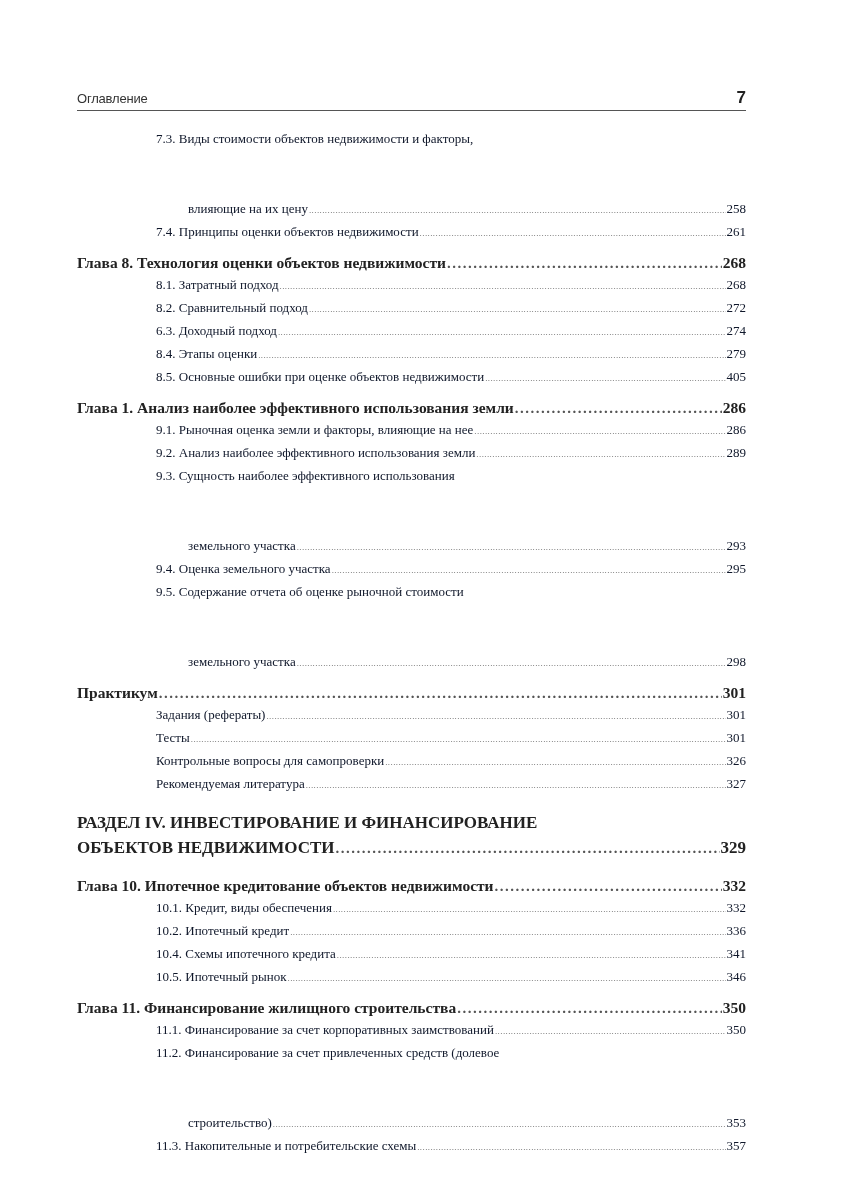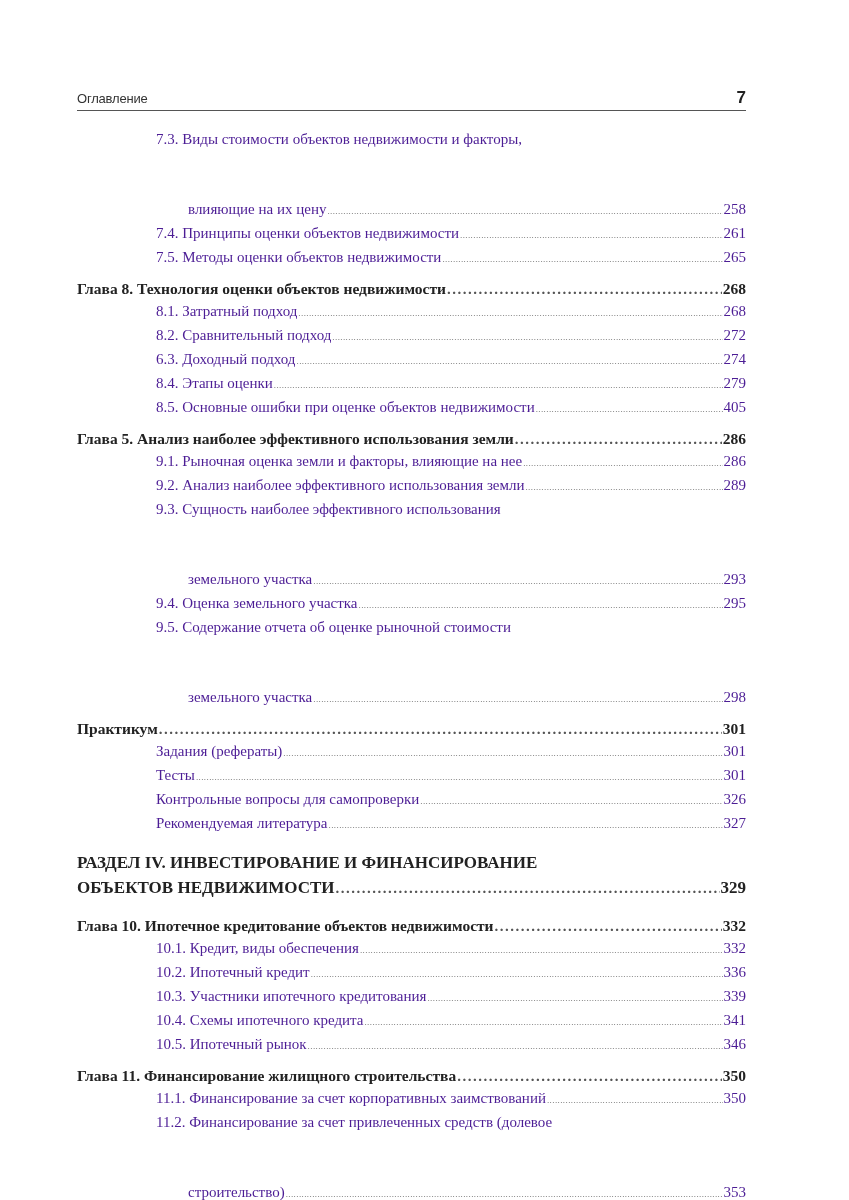--- a/index.html
+++ b/index.html
@@ -13,8 +13,8 @@
   .header .pagenum { position: absolute; right: 0; top: 0px; font-size: 17px; font-weight: bold; color: #222; }
   .toc { position: absolute; left: 77px; top: 128px; width: 669px; font-family: "Liberation Serif", serif; }
   .row {
-    display: flex; align-items: baseline; font-size: 15px; line-height: 22px;
-    color: #4c1d95;
+    display: flex; align-items: baseline; font-size: 13px; line-height: 22px;
+    color: #0f172a;
   }
   .row.sub { padding-left: 79px; }
   .row.cont { padding-left: 111px; margin-top: 48px; }

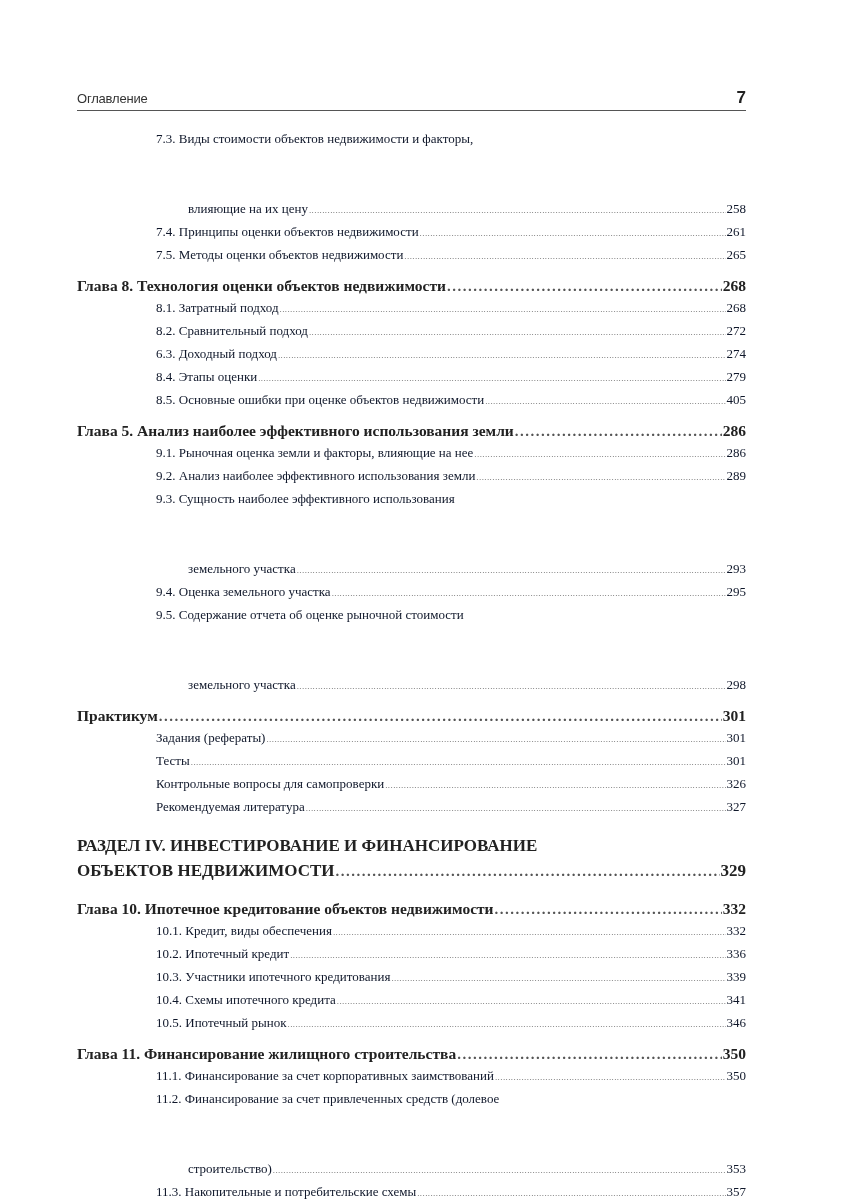--- a/index.html
+++ b/index.html
@@ -56,11 +56,6 @@
     <span class="dots"></span>
     <span class="page">261</span>
   </div>
-  <div class="row sub">
-    <span class="label">7.5. Методы оценки объектов недвижимости</span>
-    <span class="dots"></span>
-    <span class="page">265</span>
-  </div>
 
   <div class="gap-s"></div>
   <div class="row chapter">

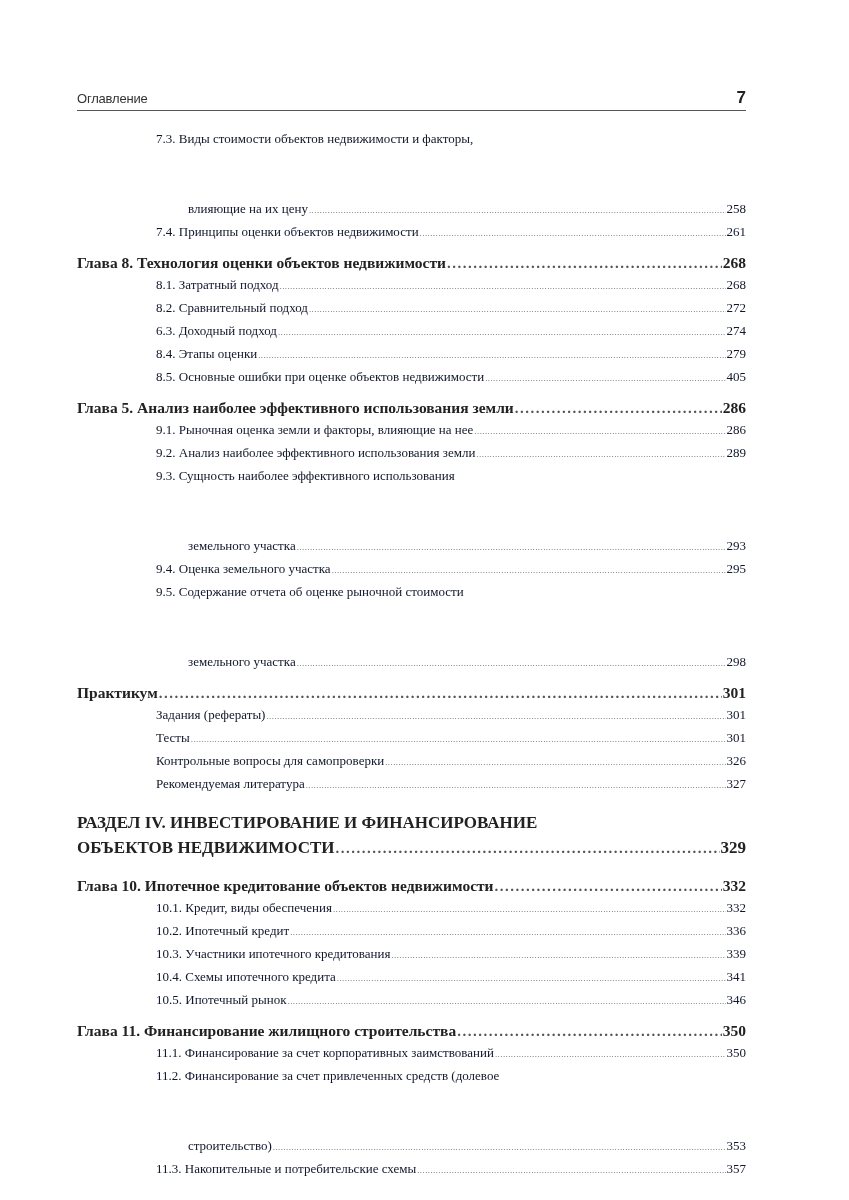--- a/index.html
+++ b/index.html
@@ -91,7 +91,7 @@
 
   <div class="gap-s"></div>
   <div class="row chapter">
-    <span class="label">Глава 5. Анализ наиболее эффективного использования земли</span>
+    <span class="label">Глава 1. Анализ наиболее эффективного использования земли</span>
     <span class="dots"></span>
     <span class="page">286</span>
   </div>

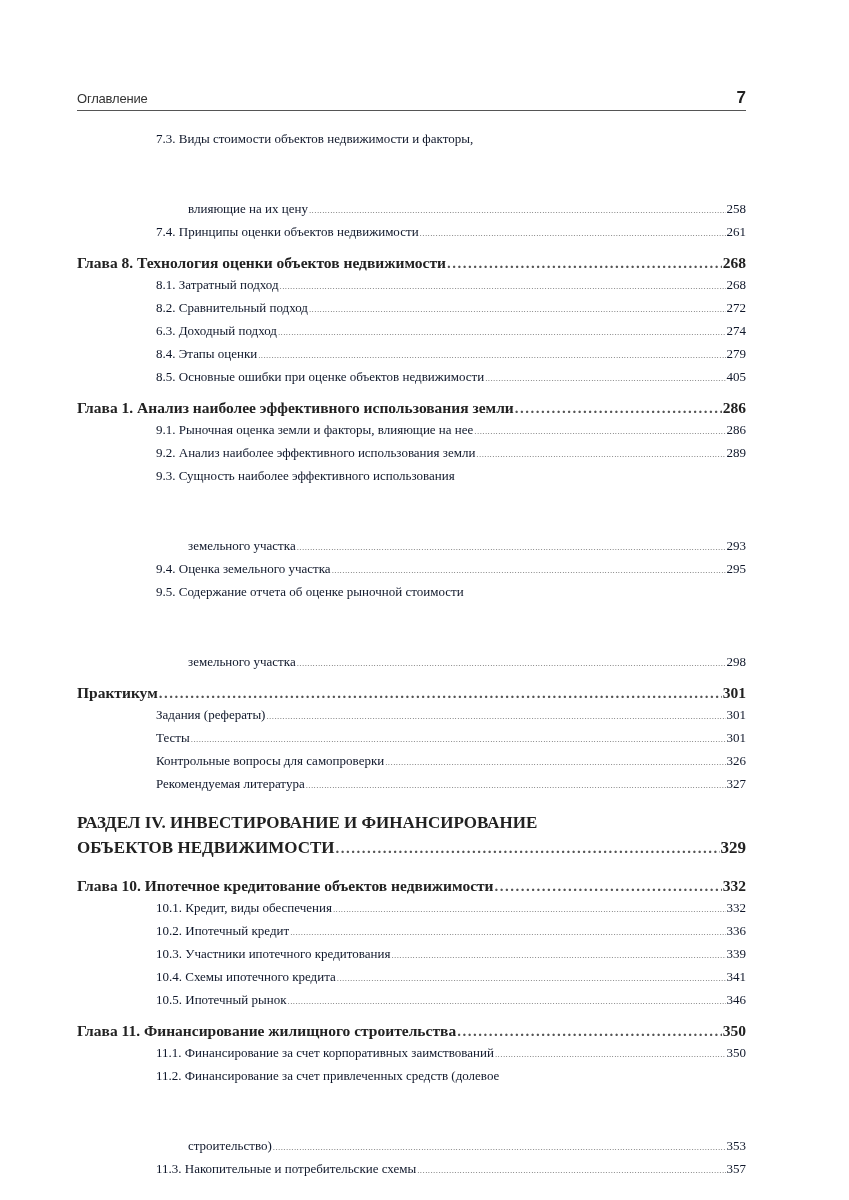--- a/index.html
+++ b/index.html
@@ -181,11 +181,6 @@
     <span class="page">336</span>
   </div>
   <div class="row sub">
-    <span class="label">10.3. Участники ипотечного кредитования</span>
-    <span class="dots"></span>
-    <span class="page">339</span>
-  </div>
-  <div class="row sub">
     <span class="label">10.4. Схемы ипотечного кредита</span>
     <span class="dots"></span>
     <span class="page">341</span>

